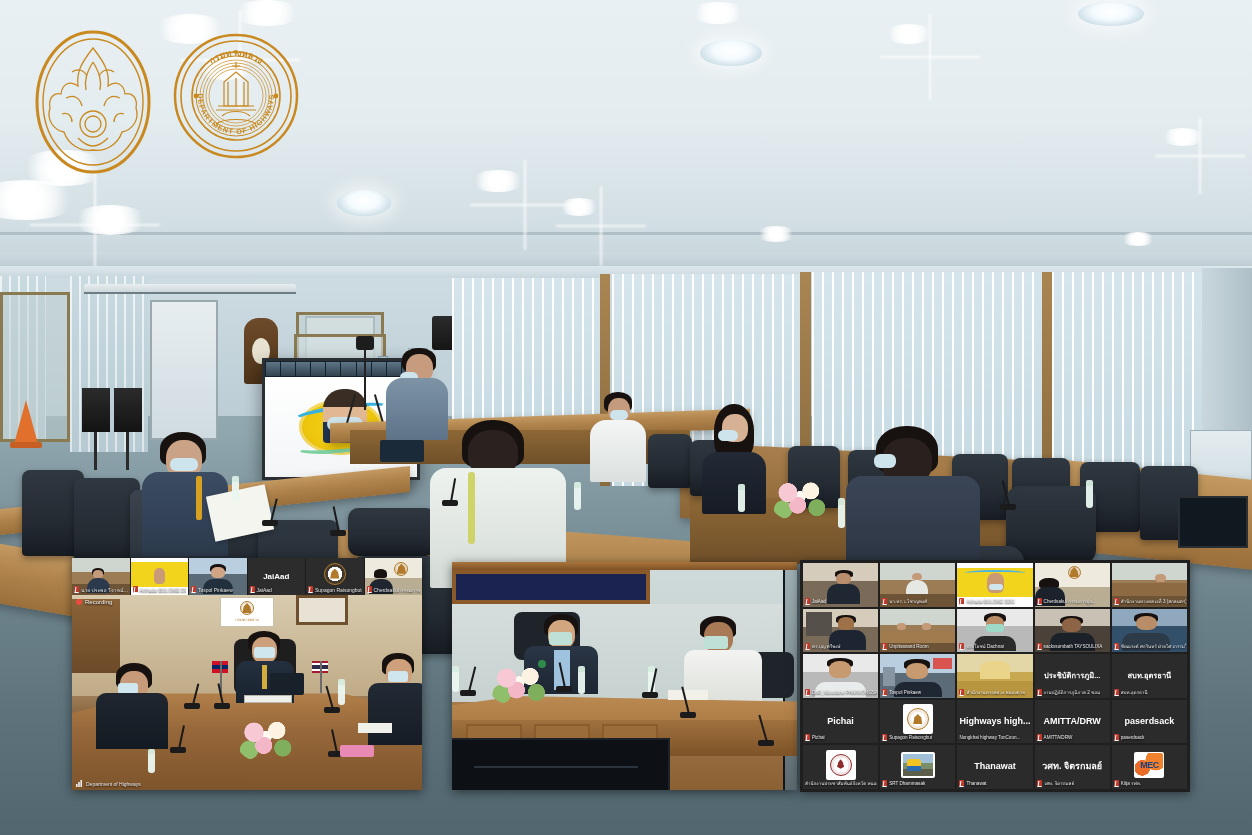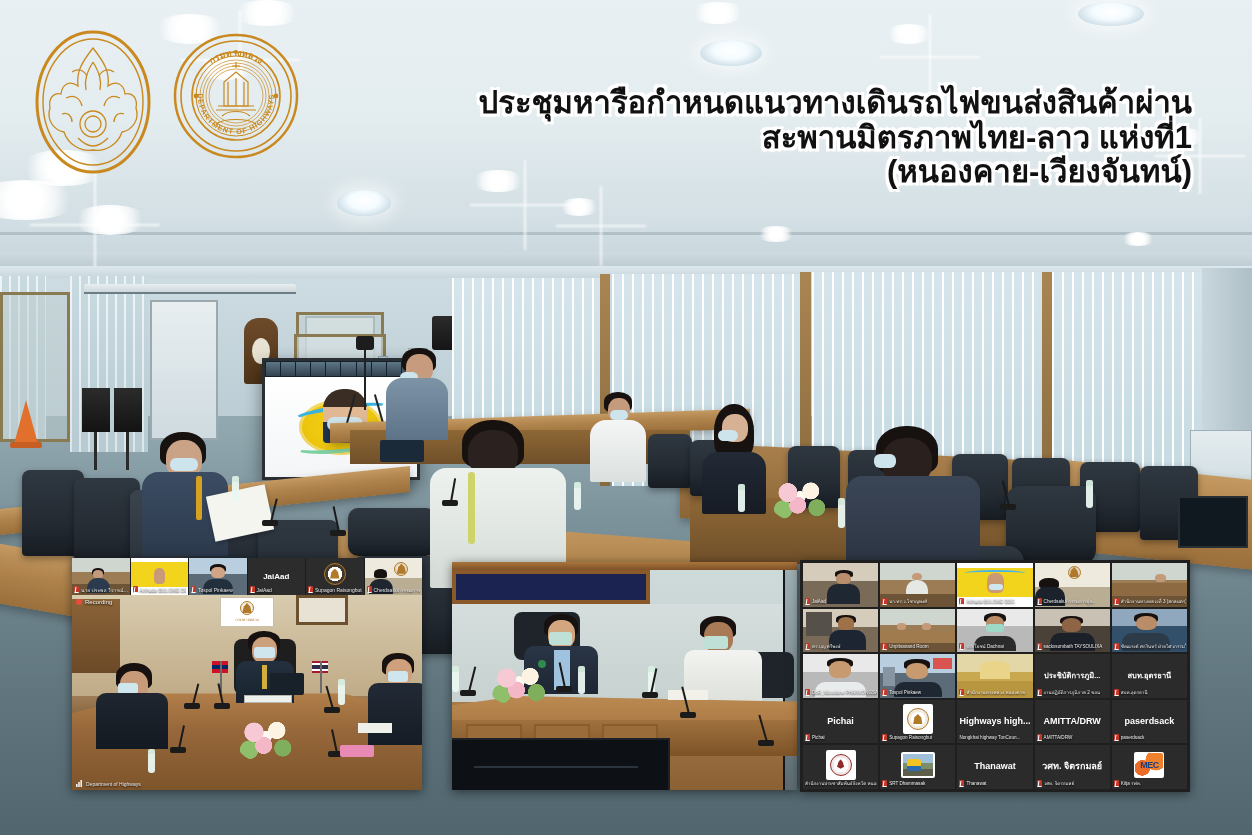--- a/index.html
+++ b/index.html
@@ -524,11 +524,6 @@
     </svg>
   </div>
 
-  <div class="seal-title">
-    <div class="l1">ประชุมหารือกำหนดแนวทางเดินรถไฟขนส่งสินค้าผ่าน</div>
-    <div class="l2">สะพานมิตรภาพไทย-ลาว แห่งที่1</div>
-    <div class="l3">(หนองคาย-เวียงจันทน์)</div>
-  </div>
 
   <div class="vpanel" id="panel-left">
     <div class="filmstrip">

